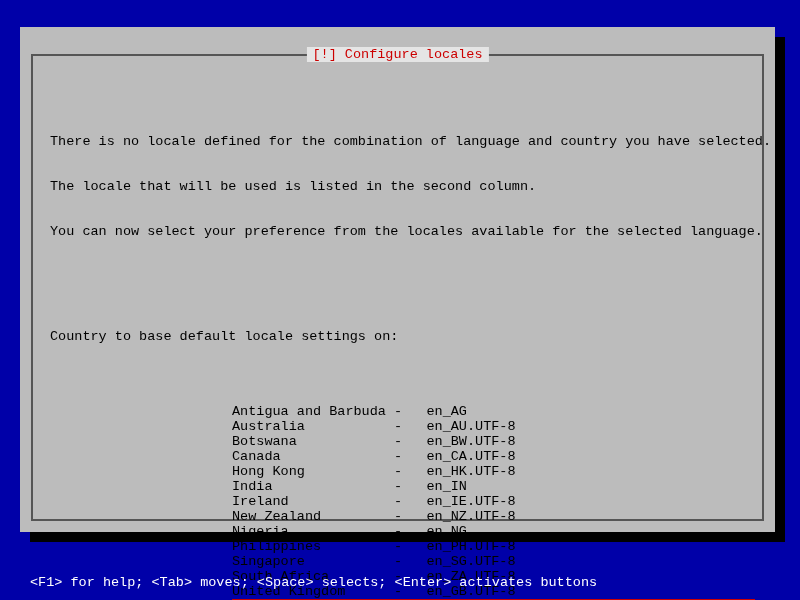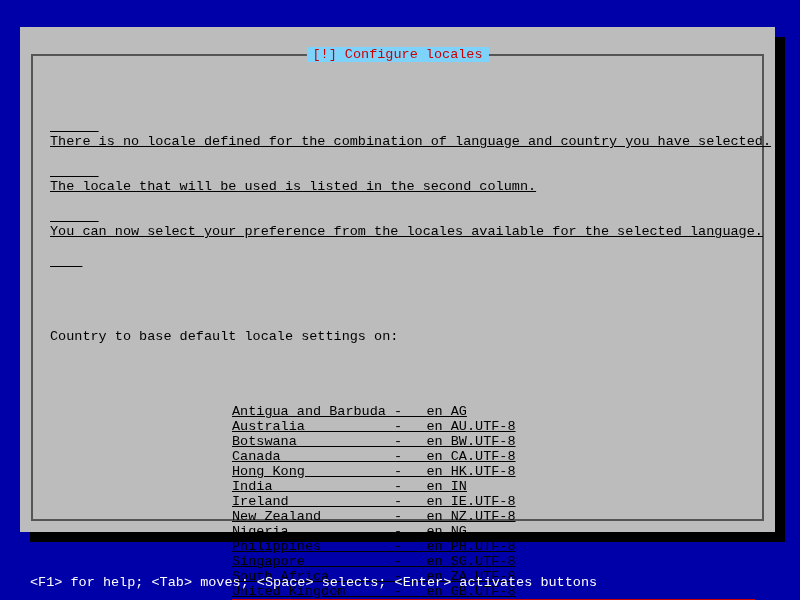--- a/index.html
+++ b/index.html
@@ -43,7 +43,7 @@
       top: -9px;
       left: 50%;
       transform: translateX(-50%);
-      background: #7dd3fc;
+      background: #e5e5e5;
       color: #cc0000;
       padding: 0 6px;
       white-space: pre;

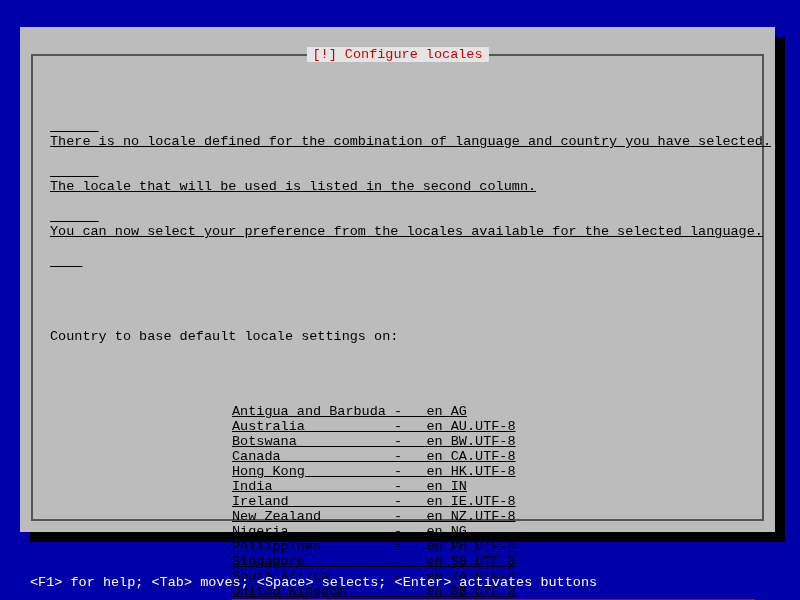--- a/index.html
+++ b/index.html
@@ -56,7 +56,7 @@
       color: #000;
       white-space: pre;
     }
-    .description { margin-bottom: 15px; text-decoration: underline; }
+    .description { margin-bottom: 15px; }
     .prompt { margin-bottom: 15px; }
     .list { margin-left: 182px; }
     .row { white-space: pre; text-decoration: underline; }

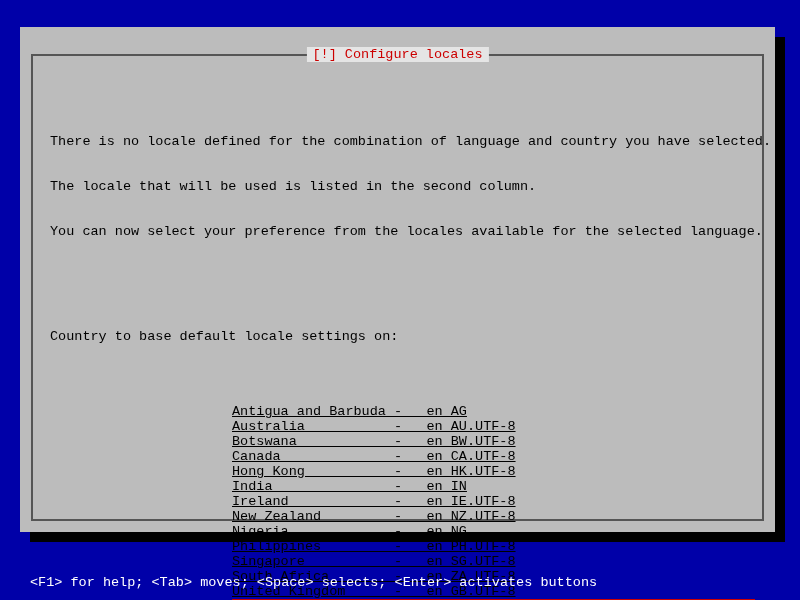--- a/index.html
+++ b/index.html
@@ -59,7 +59,7 @@
     .description { margin-bottom: 15px; }
     .prompt { margin-bottom: 15px; }
     .list { margin-left: 182px; }
-    .row { white-space: pre; text-decoration: underline; }
+    .row { white-space: pre; }
     .row.selected { background: #cc0000; color: #fff; }
     .footer {
       position: absolute;

